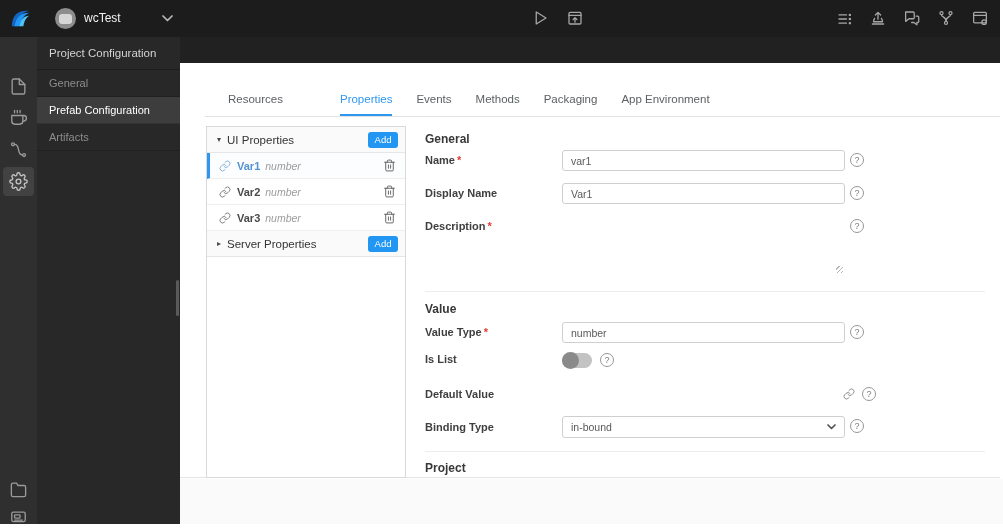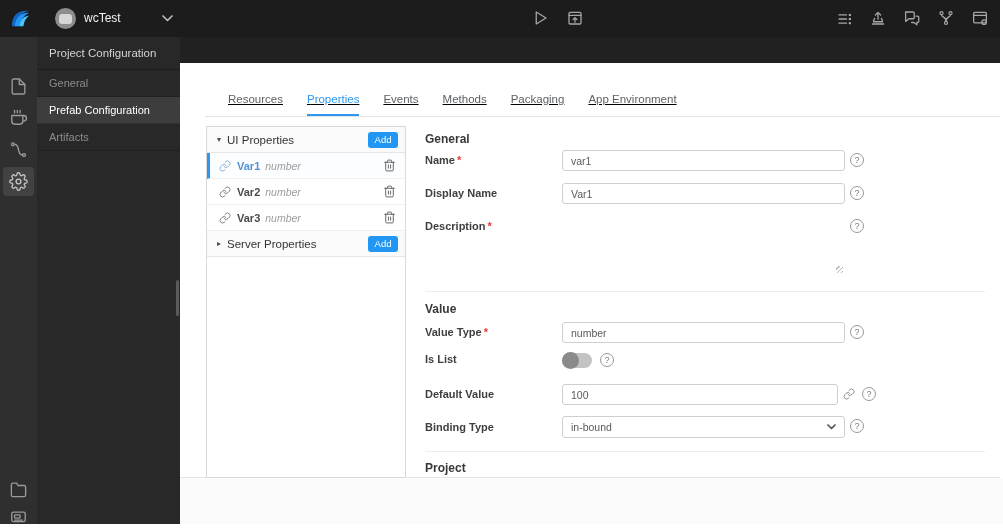--- a/index.html
+++ b/index.html
@@ -53,7 +53,7 @@
              border-bottom:1px solid #e4e4e4; }
   .below-fill { left:180px; top:479px; width:823px; height:45px; background:#fafafa; }
 
-  .tabs { left:228px; top:93px; display:flex; gap:24px;text-decoration:underline; }
+  .tabs { left:228px; top:93px; display:flex; gap:24px; }
   .tab { font-size:11.5px; color:#5d6063; padding-bottom:9px; cursor:pointer; }
   .tab.active { color:#2e97f0; font-weight:500; border-bottom:2px solid #2e97f0; }
   .tabs-line { left:205px; top:116px; width:795px; height:1px; background:#e3e3e3; }

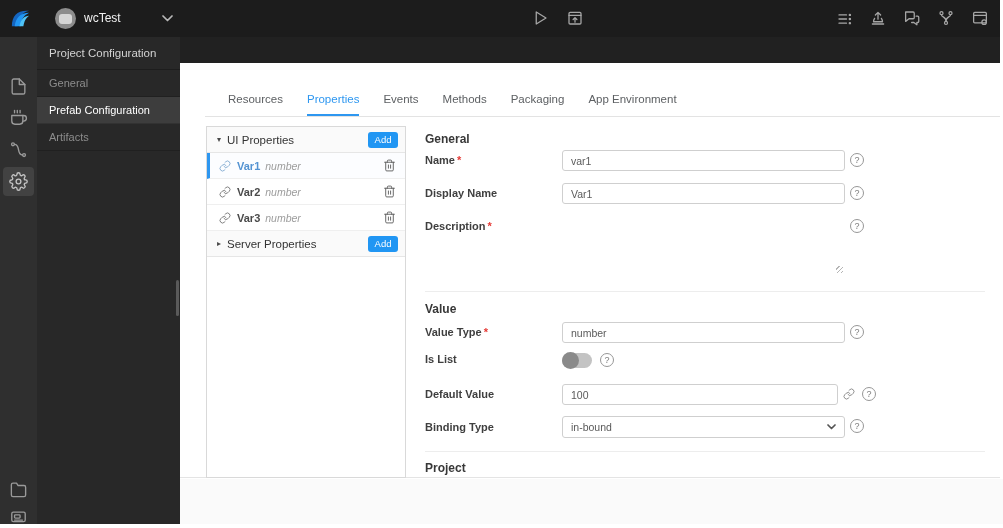--- a/index.html
+++ b/index.html
@@ -55,7 +55,7 @@
 
   .tabs { left:228px; top:93px; display:flex; gap:24px; }
   .tab { font-size:11.5px; color:#5d6063; padding-bottom:9px; cursor:pointer; }
-  .tab.active { color:#2e97f0; font-weight:500; border-bottom:2px solid #2e97f0; }
+  .tab.active { color:#2e97f0; font-weight:500; border-bottom:2px solid #2e97f0;margin-left:33px; }
   .tabs-line { left:205px; top:116px; width:795px; height:1px; background:#e3e3e3; }
 
   

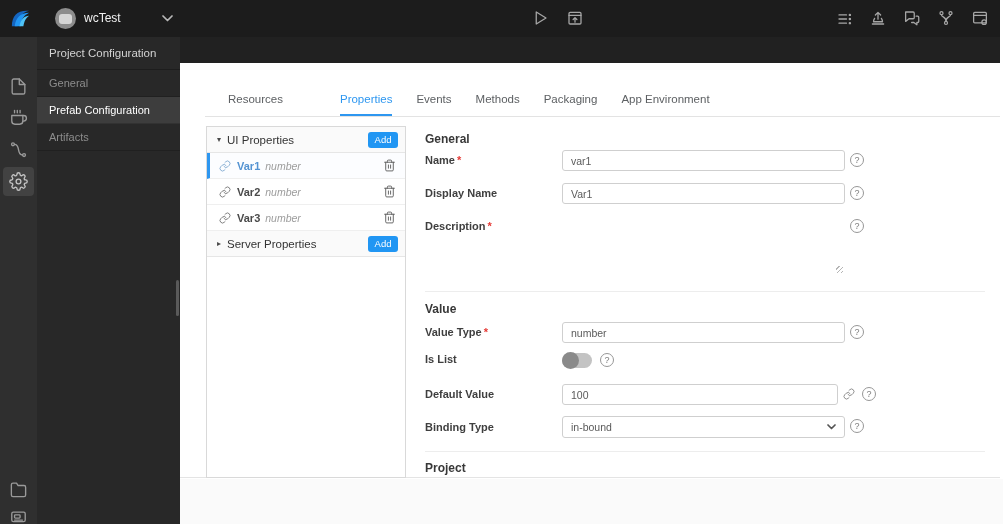--- a/index.html
+++ b/index.html
@@ -342,7 +342,6 @@
   <div class="abs help" style="left:600px;top:353px">?</div>
 
   <div class="abs flabel" style="left:425px;top:384px;line-height:21px">Default Value</div>
-  <input class="fin" style="left: 562px; top: 384px; width: 276px;" value="100">
   <div class="abs bind-ic">
     <svg class="stro" viewBox="0 0 24 24" stroke-width="2.2">
       <path d="M10 13a5 5 0 0 0 7.54.54l3-3a5 5 0 0 0-7.07-7.07l-1.72 1.71"></path>

